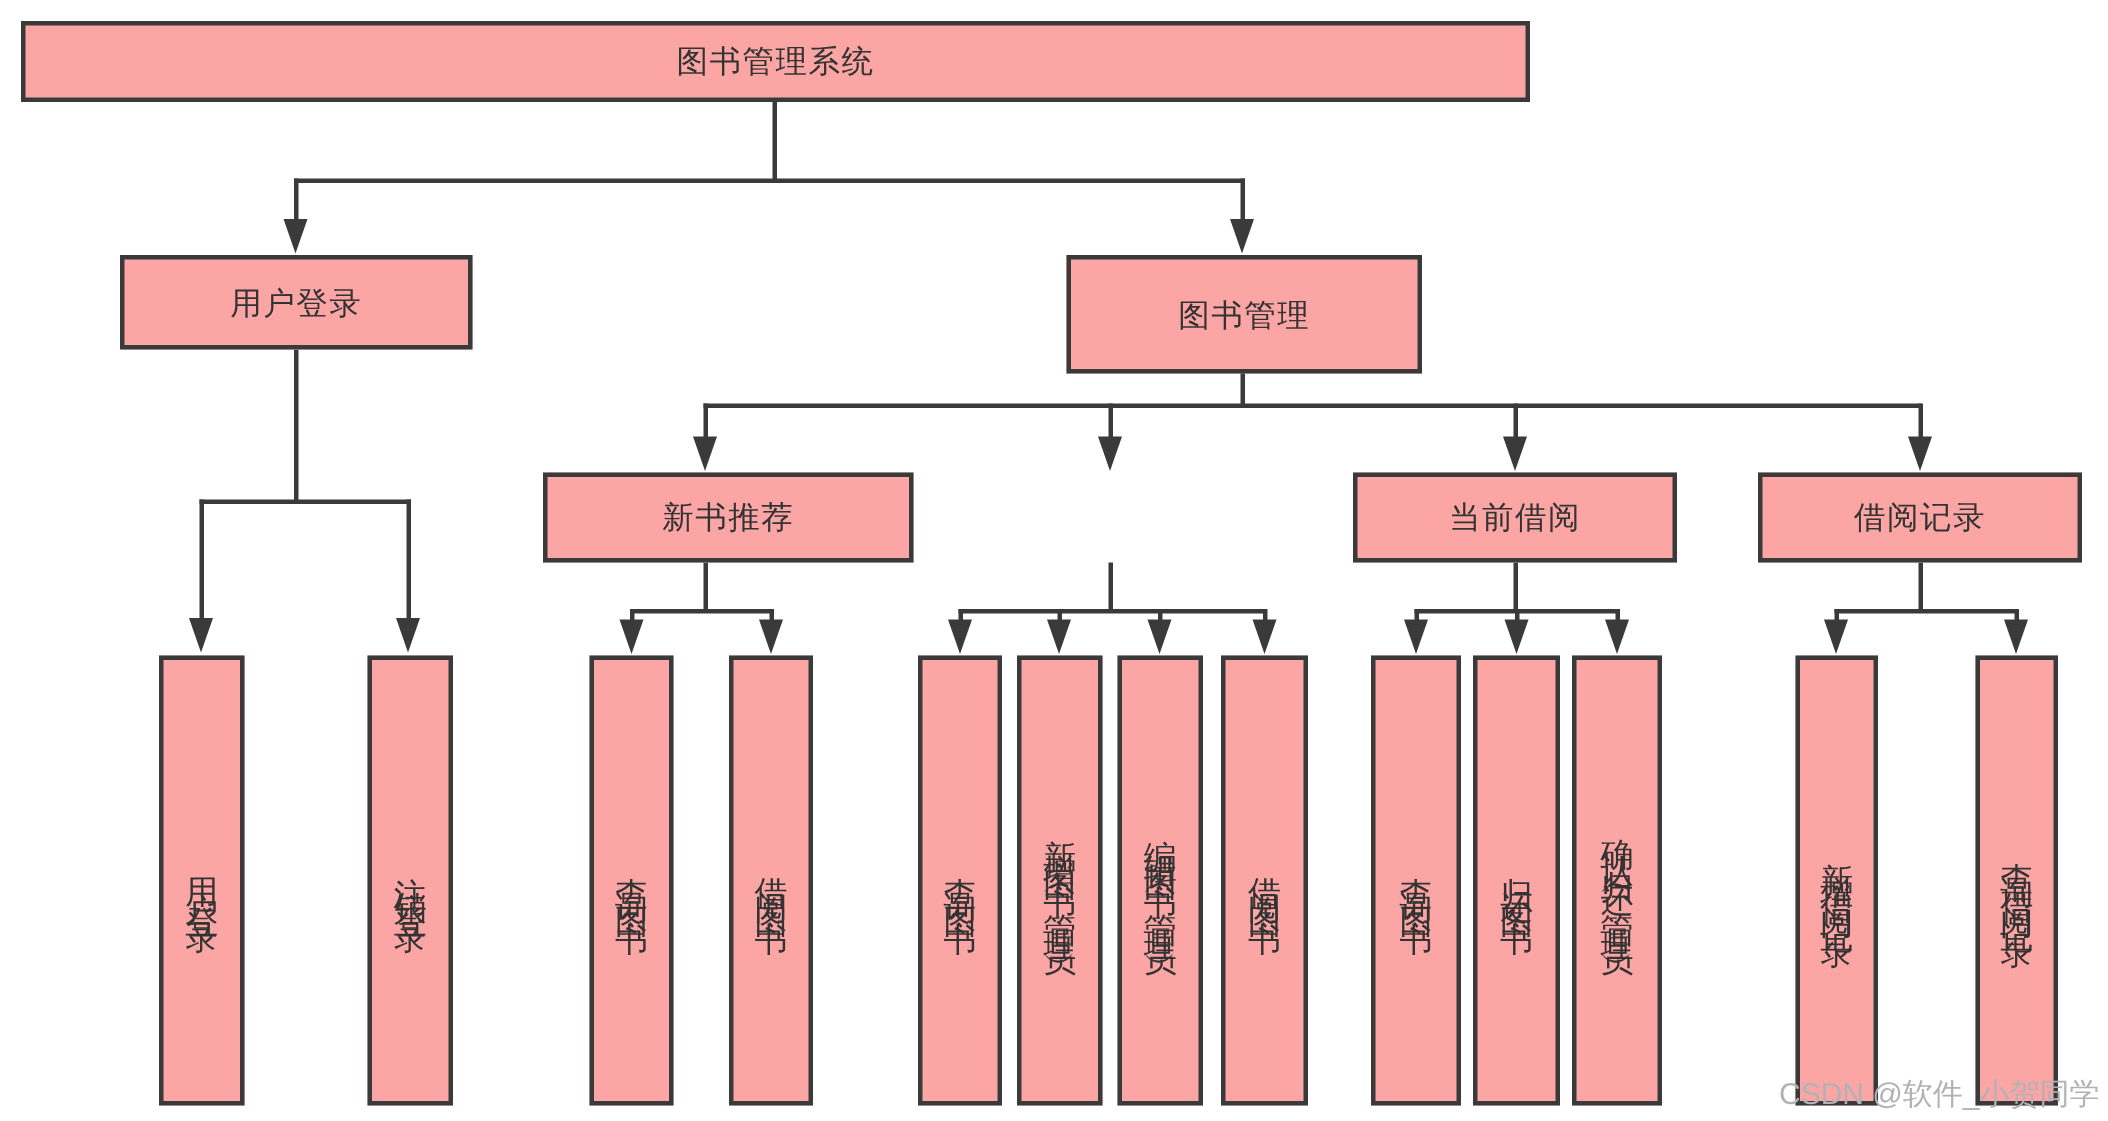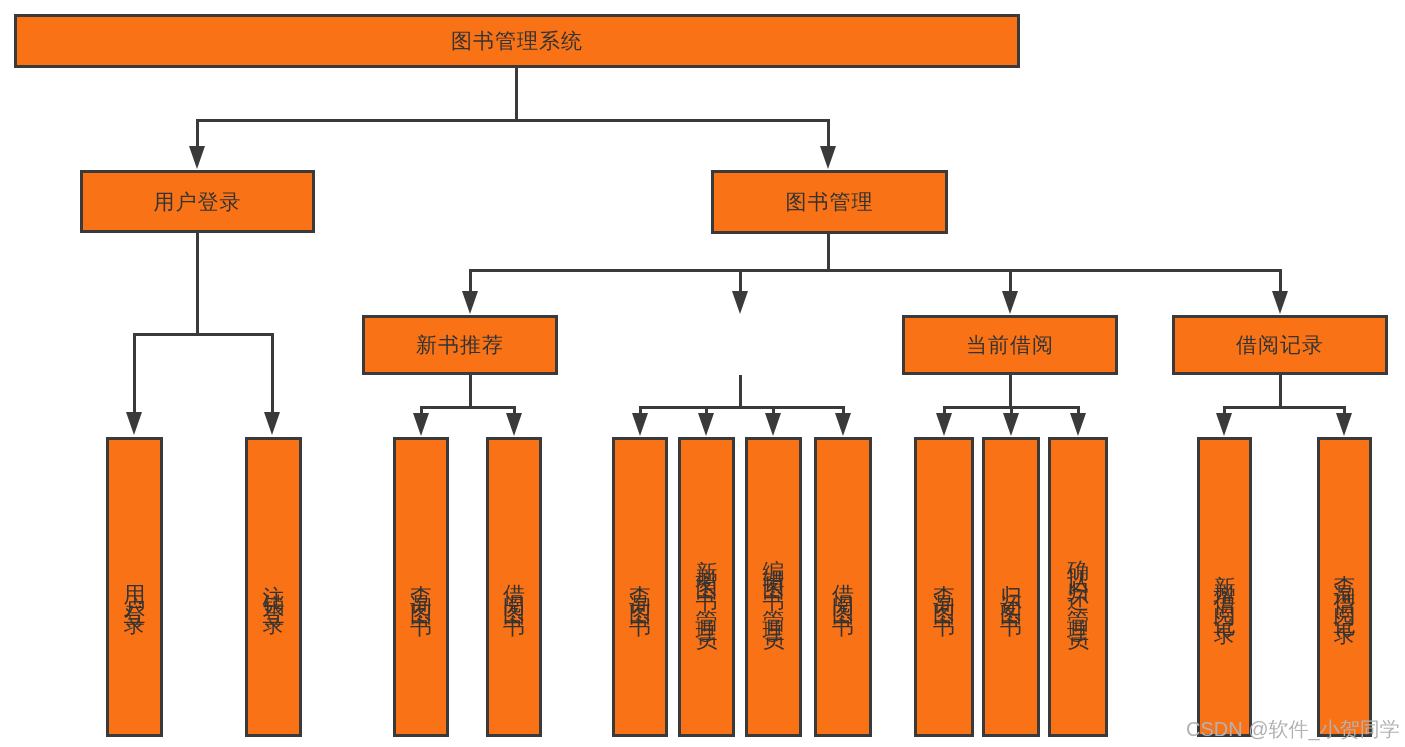--- a/index.html
+++ b/index.html
@@ -20,7 +20,7 @@
     position:absolute;
     box-sizing:border-box;
     border:3px solid var(--line);
-    background:#f97316;
+    background:#fca5a5;
     display:flex;
     align-items:center;
     justify-content:center;

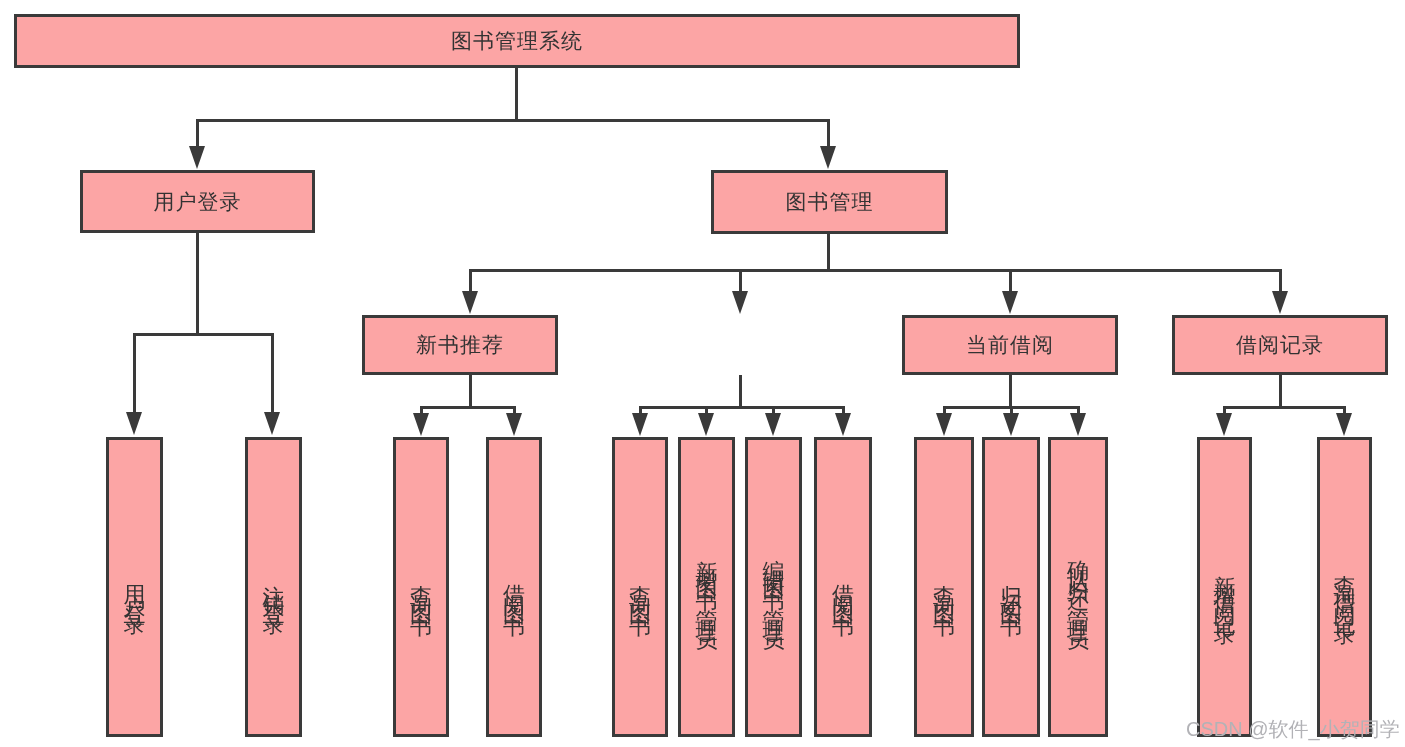--- a/index.html
+++ b/index.html
@@ -82,7 +82,7 @@
   <div class="box" style="left:80px;top:170px;width:235px;height:63px;">
     <span>用户登录</span>
   </div>
-  <div class="box" style="left:711px;top:170px;width:237px;height:64px;">
+  <div class="box" style="left:711px;top:170px;width:237px;height:79px;">
     <span>图书管理</span>
   </div>
 

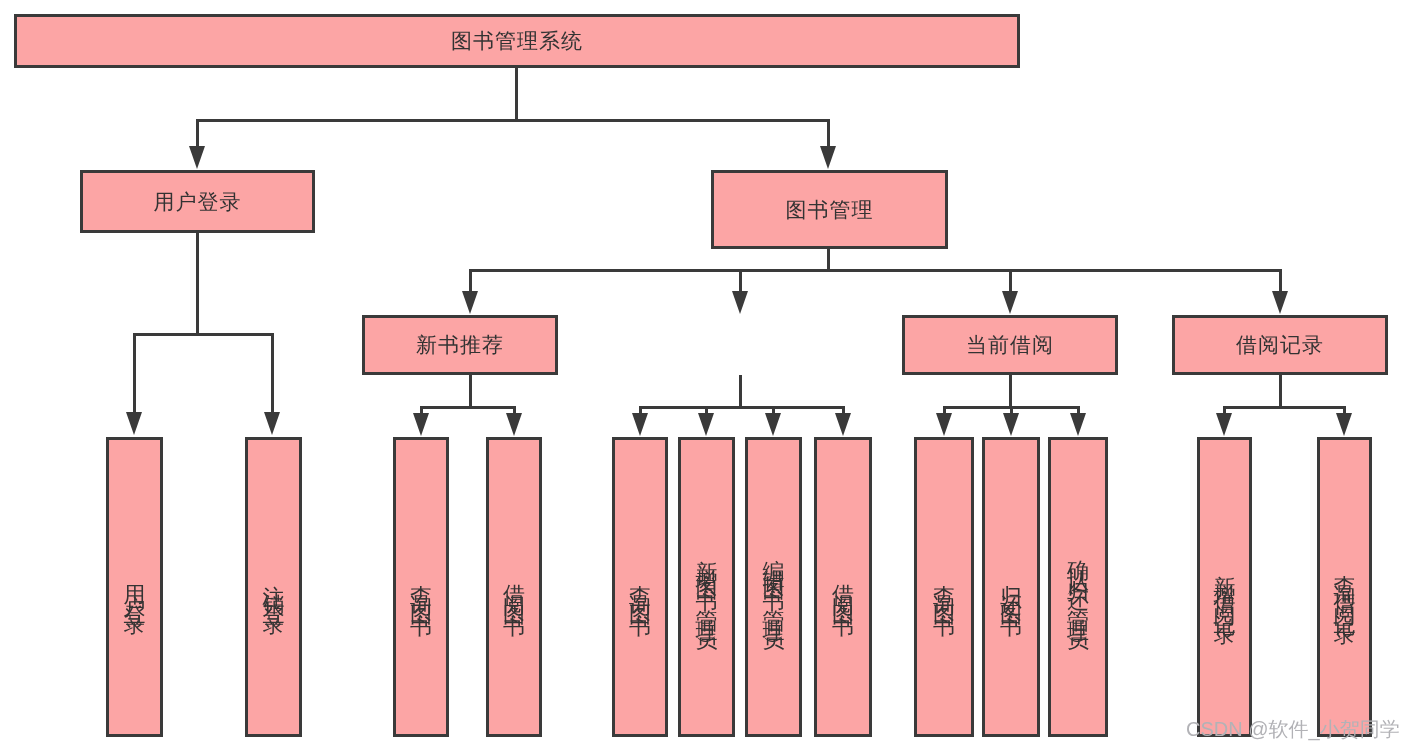--- a/index.html
+++ b/index.html
@@ -104,7 +104,7 @@
   <div class="vline" style="left:1279px;top:269px;height:24px;"></div>
   <div class="arrow" style="left:1272px;top:291px;"></div>
 
-  <div class="box" style="left:362px;top:315px;width:196px;height:60px;">
+  <div class="box" style="left:362px;top:315px;width:247px;height:60px;">
     <span>新书推荐</span>
   </div>
   <div class="box" style="left:1172px;top:315px;width:216px;height:60px;">

